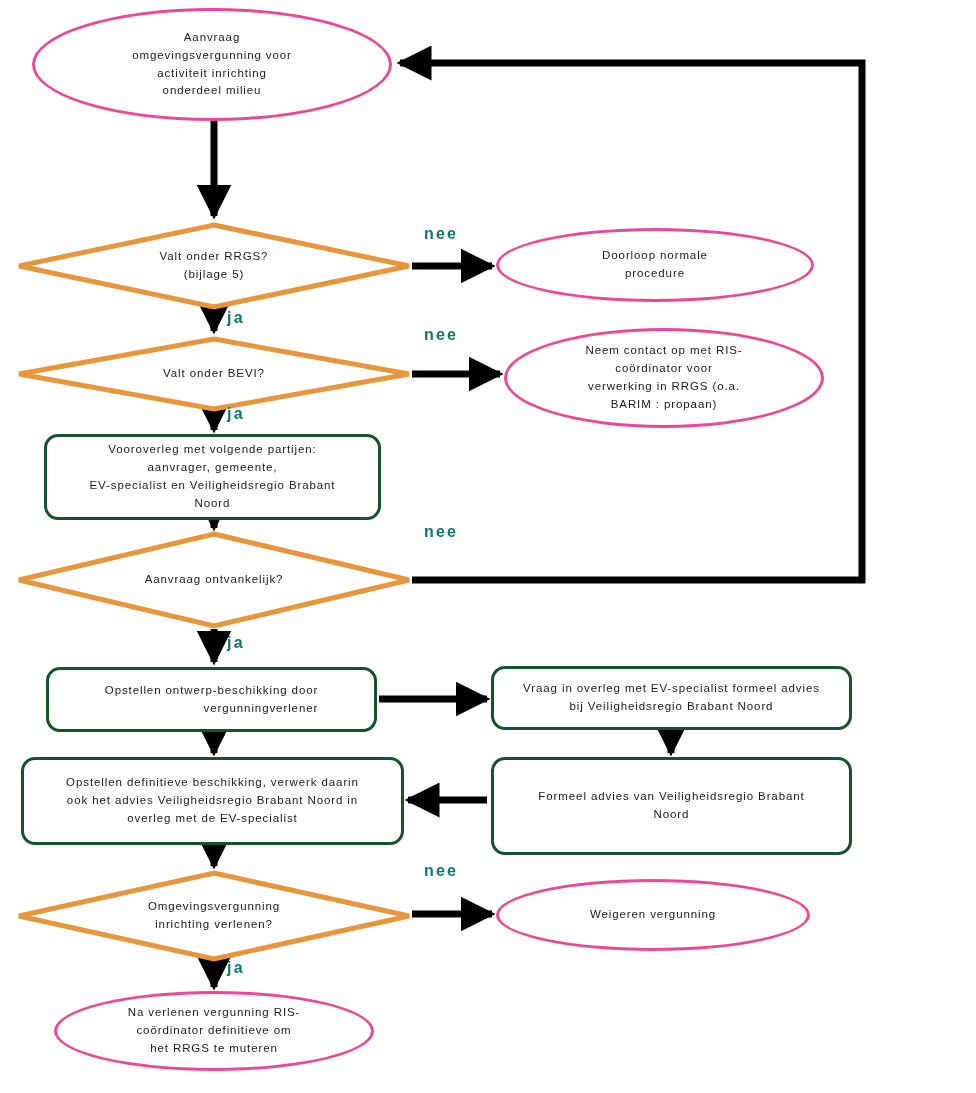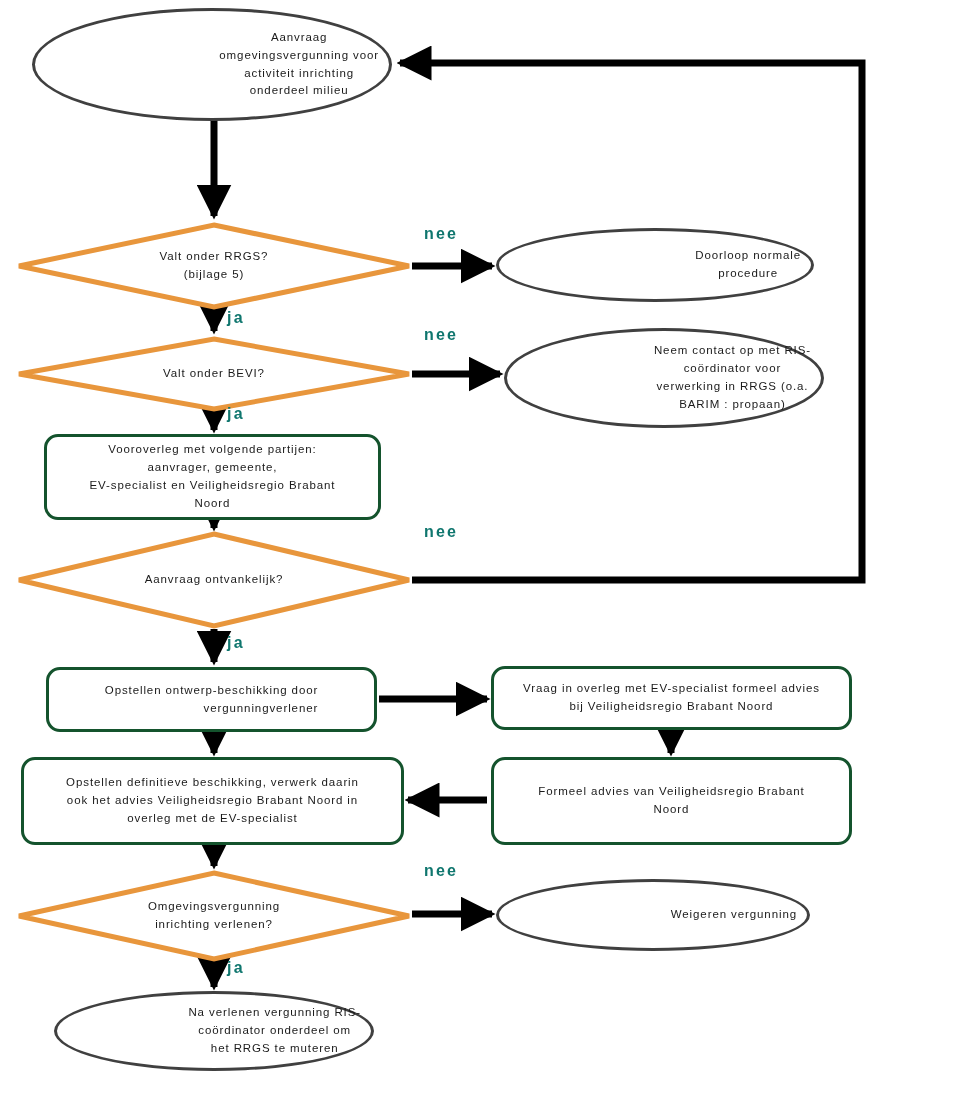--- a/index.html
+++ b/index.html
@@ -39,10 +39,9 @@
     padding: 4px 10px;
   }
   .node.ellipse {
-    border: 3px solid #404040;
+    border: 3px solid #ec4899;
     border-radius: 50%;
     background: #ffffff;
-    justify-content: flex-end;
   }
   .node.process {
     border: 3px solid #14532d;

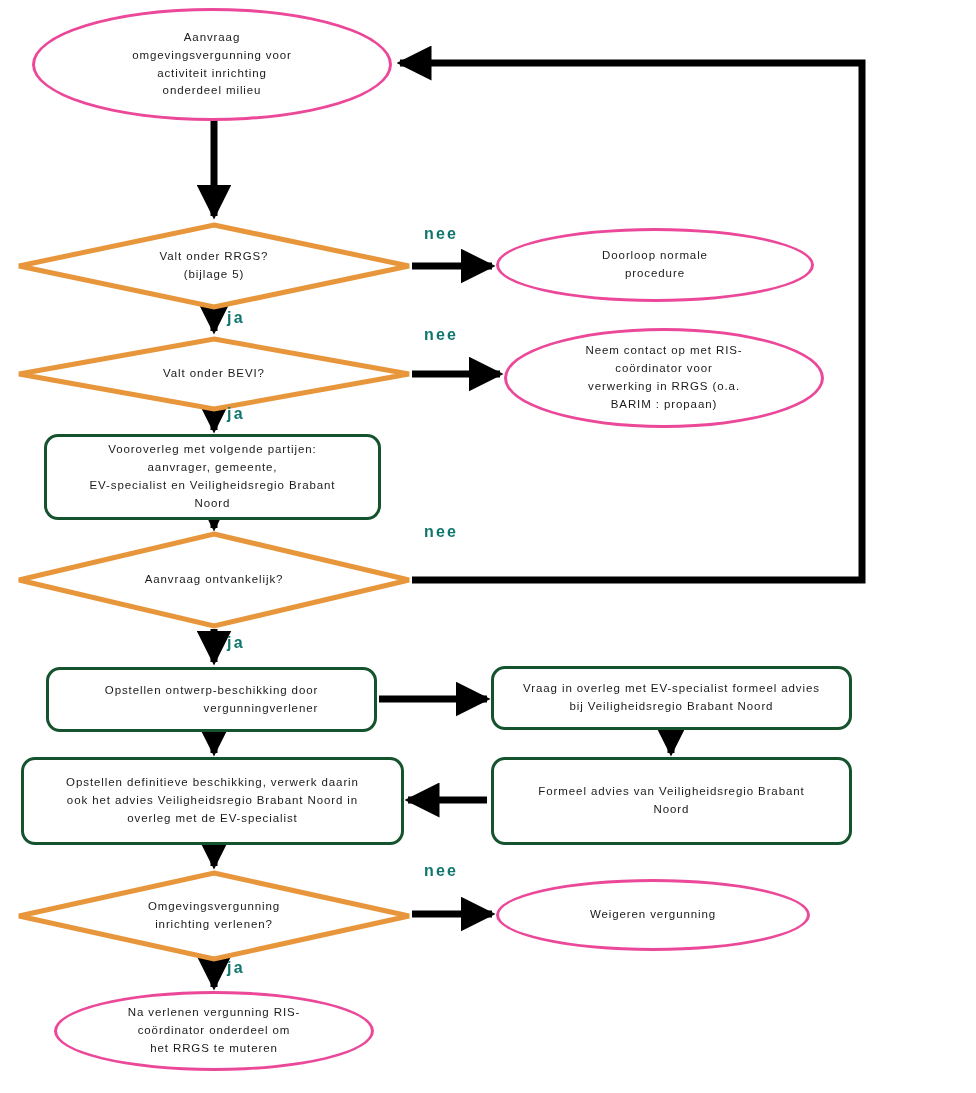--- a/index.html
+++ b/index.html
@@ -186,7 +186,7 @@
     </div>
   </div>
 
-  <div class="node process" style="left:491px;top:757px;width:361px;height:88px;">
+  <div class="node process" style="left:491px;top:757px;width:361px;height:98px;">
     <div class="label">
       <div>Formeel advies van Veiligheidsregio Brabant</div>
       <div>Noord</div>

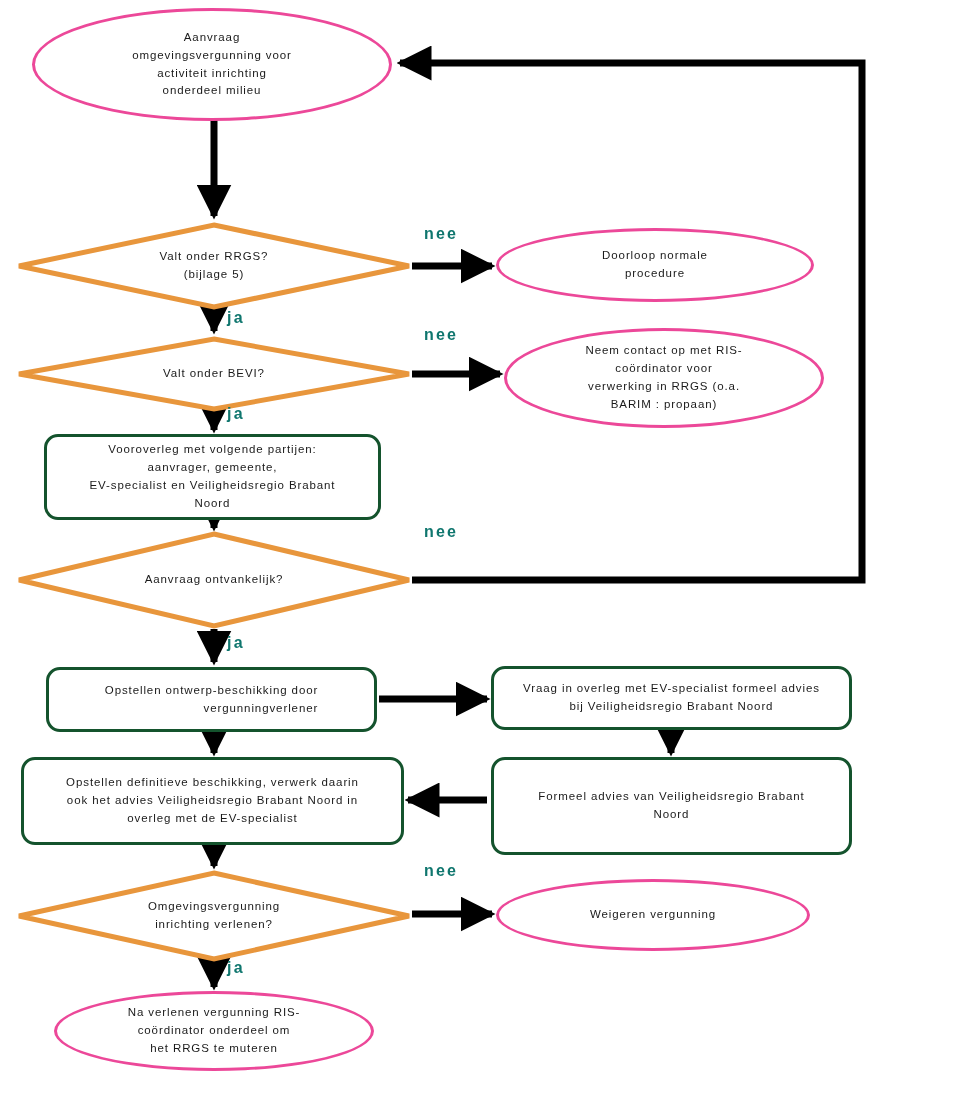--- a/index.html
+++ b/index.html
@@ -212,7 +212,7 @@
   <div class="node ellipse" style="left:54px;top:991px;width:320px;height:80px;">
     <div class="label">
       <div>Na verlenen vergunning RIS-</div>
-      <div>coördinator onderdeel om</div>
+      <div>coördinator definitieve om</div>
       <div>het RRGS te muteren</div>
     </div>
   </div>

